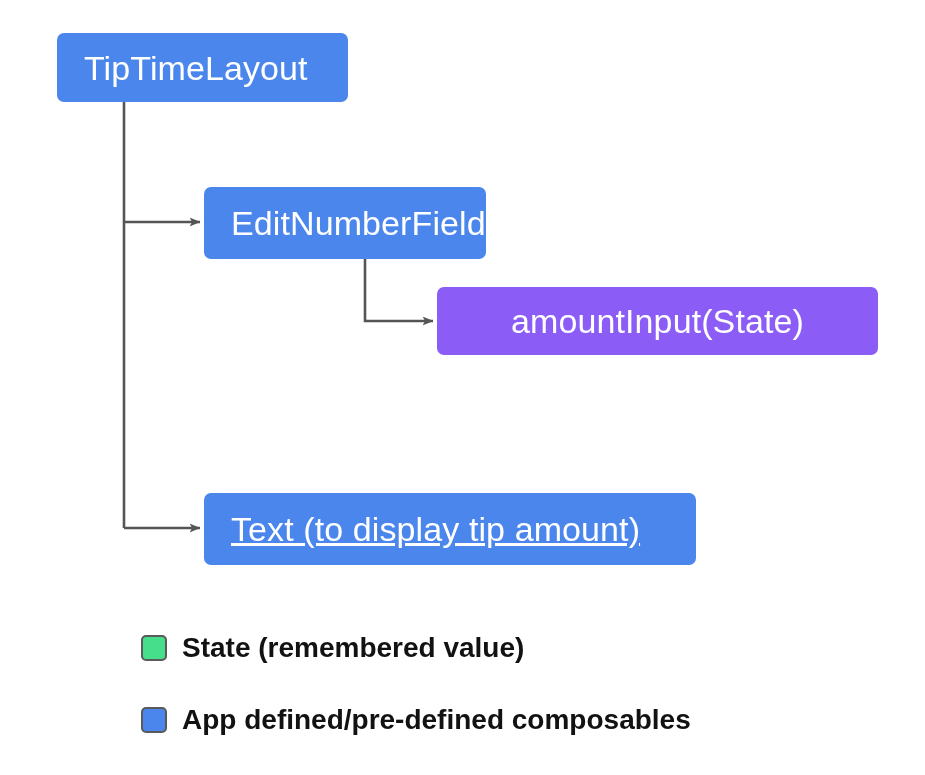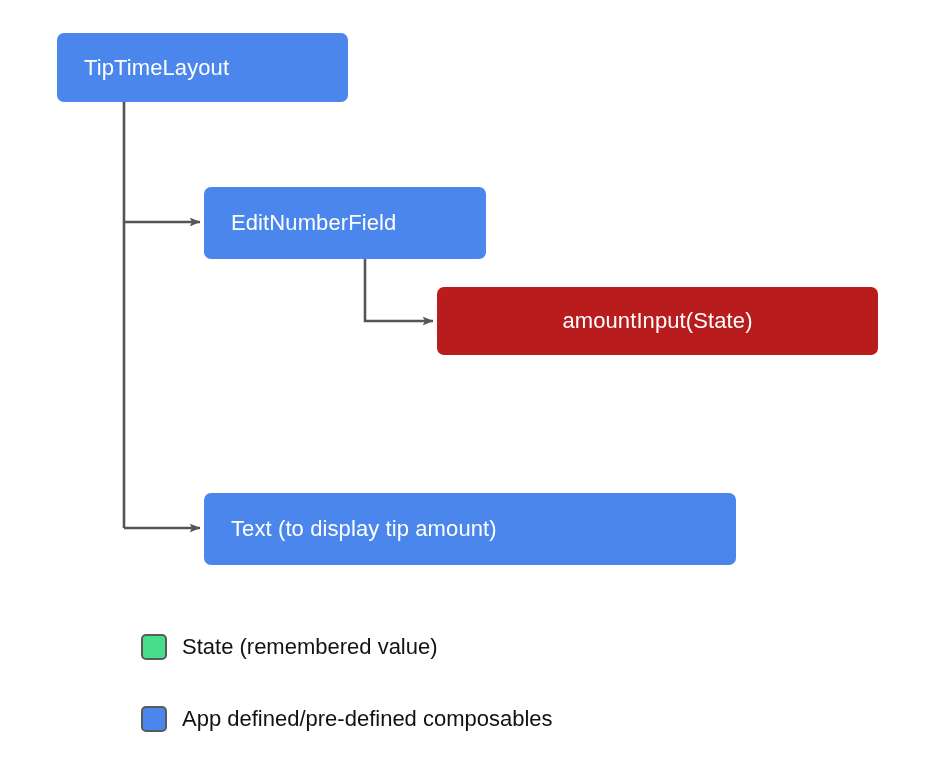--- a/index.html
+++ b/index.html
@@ -37,7 +37,7 @@
     display: flex;
     align-items: center;
     color: #ffffff;
-    font-size: 22px;
+    font-size: 34px;
     line-height: 1;
     letter-spacing: 0.1px;
     white-space: nowrap;

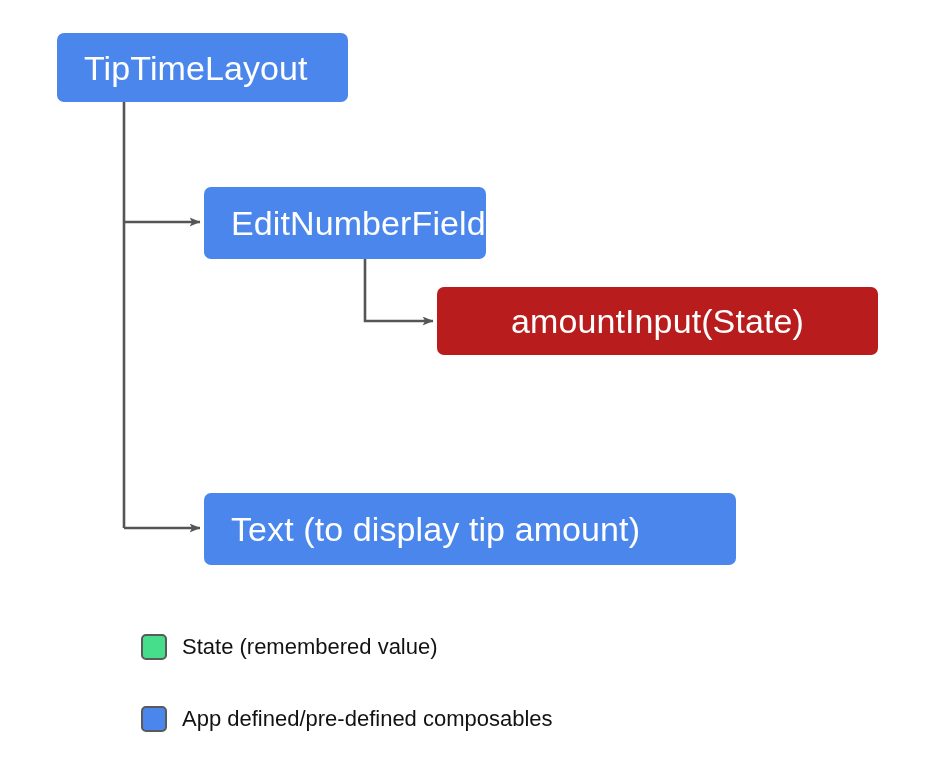--- a/index.html
+++ b/index.html
@@ -43,7 +43,7 @@
     white-space: nowrap;
   }
   .node-blue { background: #4a86ec; }
-  .node-green { background: #b91c1c; text-align: center; }
+  .node-green { background: #8b5cf6; text-align: center; }
   .node-left { justify-content: flex-start; padding-left: 27px; }
   .node-center { justify-content: center; }
 

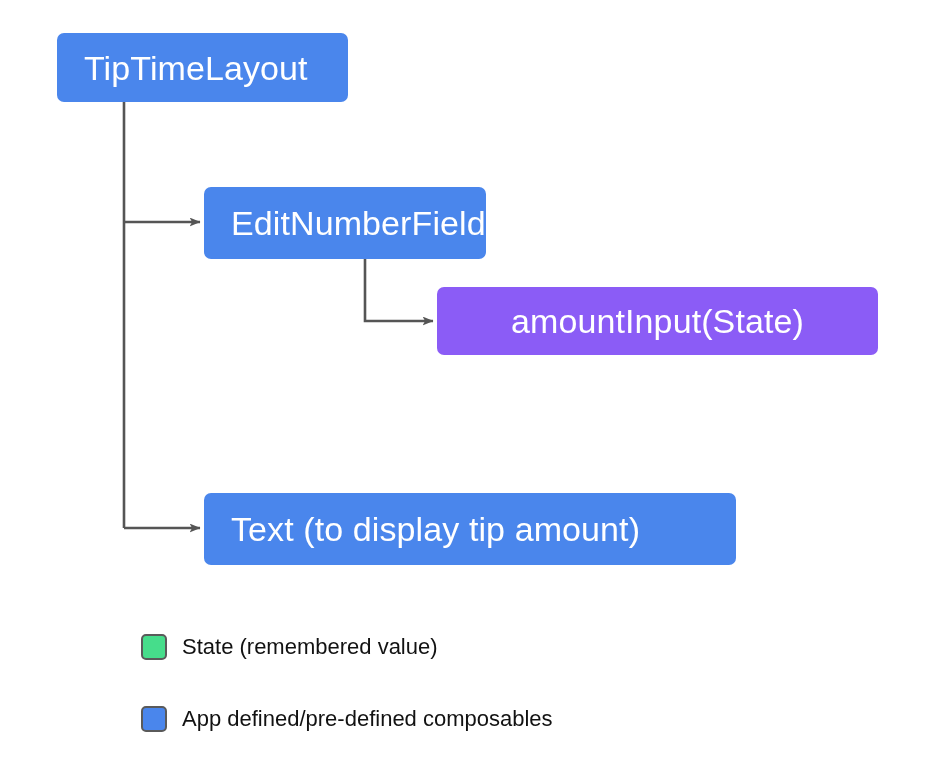--- a/index.html
+++ b/index.html
@@ -50,7 +50,7 @@
   #node-tiptimelayout { left: 57px;  top: 33px;  width: 291px; height: 69px; }
   #node-editnumberfield { left: 204px; top: 187px; width: 282px; height: 72px; }
   #node-amountinput   { left: 437px; top: 287px; width: 441px; height: 68px; }
-  #node-text          { left: 204px; top: 493px; width: 532px; height: 72px; }
+  #node-text          { left: 204px; top: 493px; width: 492px; height: 72px; text-decoration: underline; }
 
   .legend {
     position: absolute;

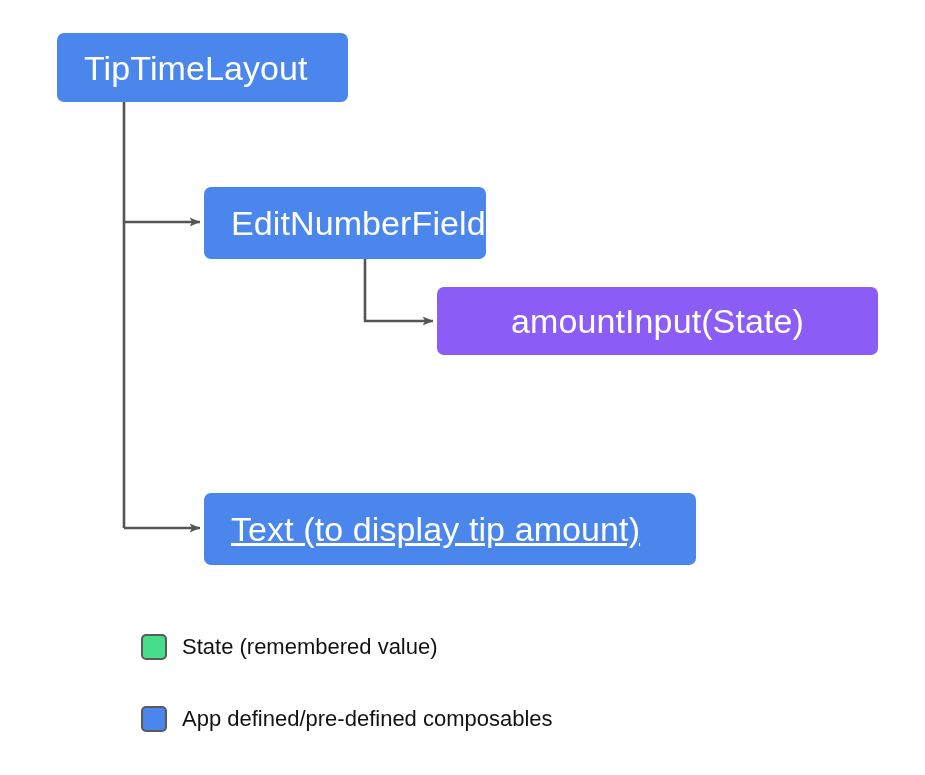--- a/index.html
+++ b/index.html
@@ -69,10 +69,11 @@
   .legend-swatch.blue  { background: #4a86ec; }
   .legend-label {
     margin-left: 15px;
-    font-size: 22px;
+    font-size: 28px;
     line-height: 1;
     color: #121212;
     white-space: nowrap;
+    font-weight: bold;
   }
   #legend-state { left: 141px; top: 634px; }
   #legend-composables { left: 141px; top: 706px; align-items: center; }

